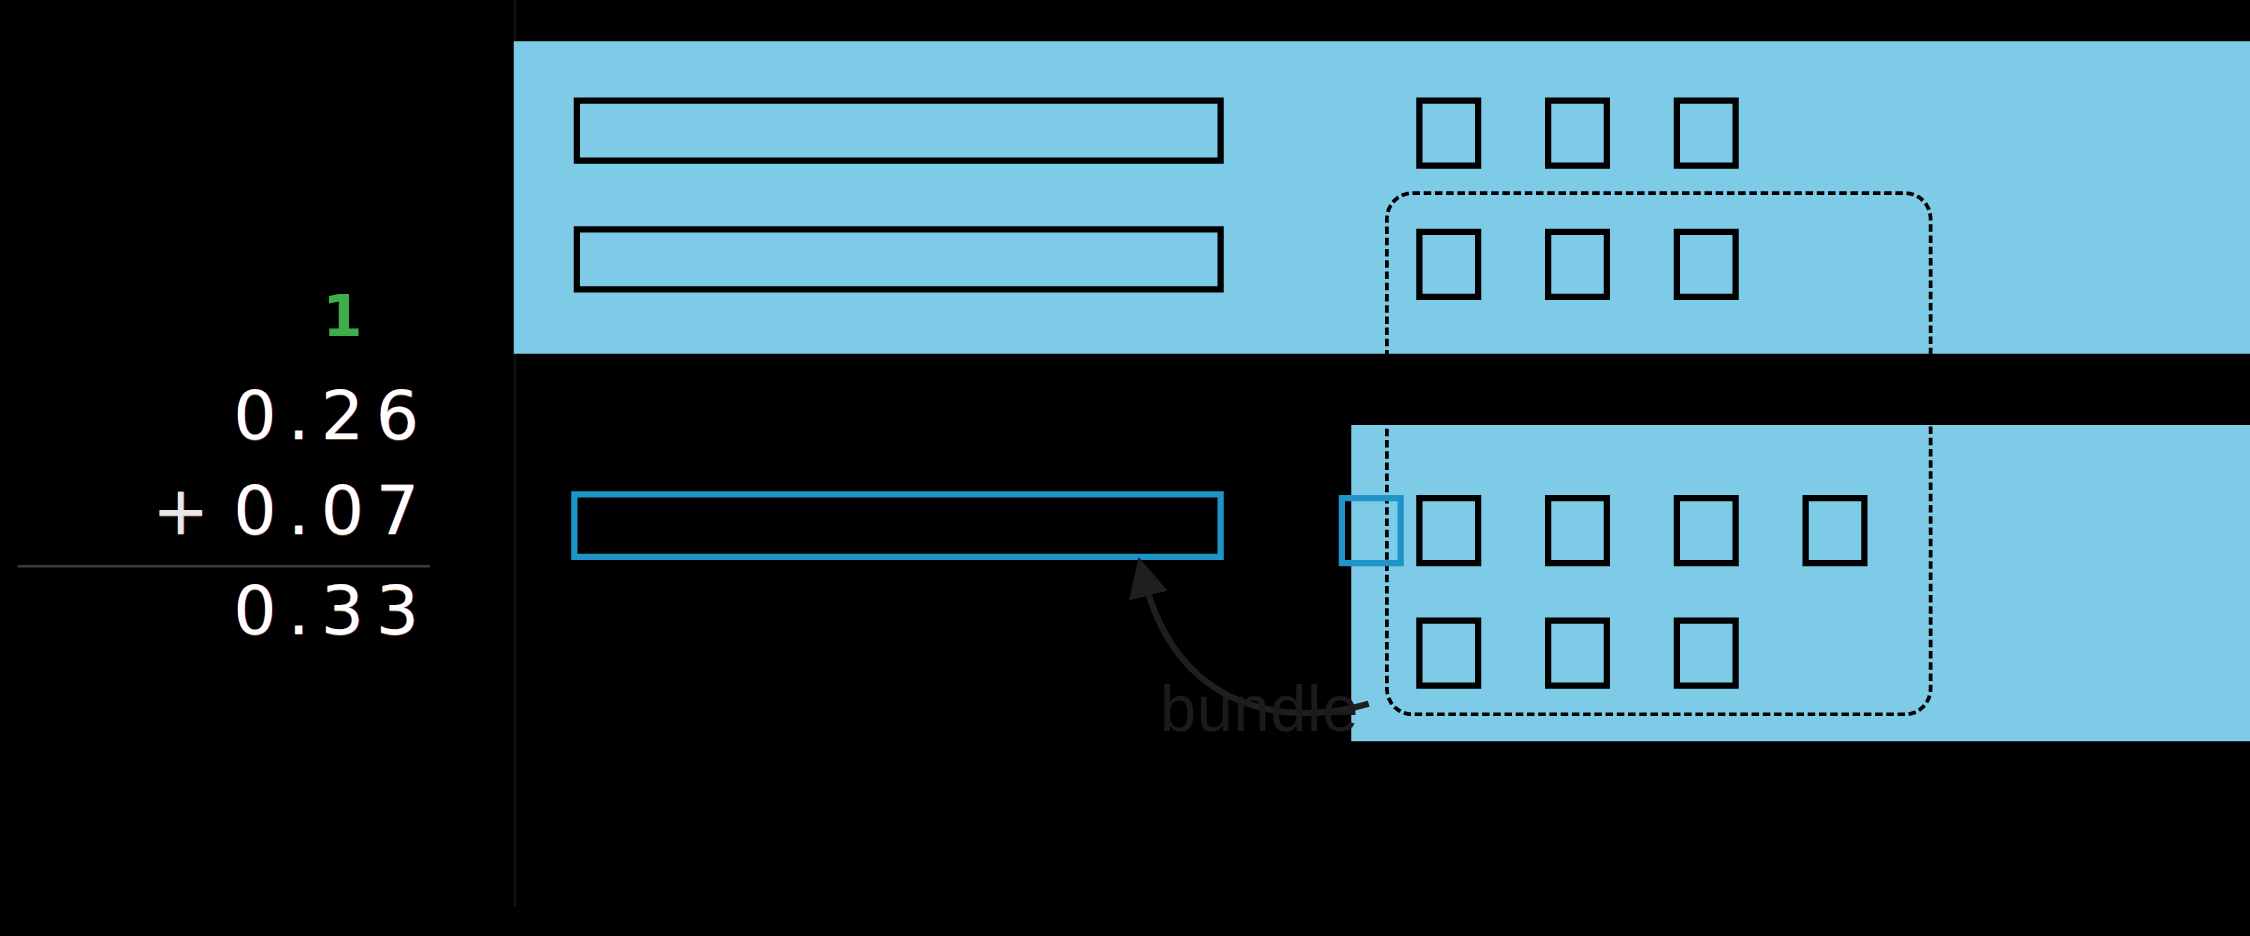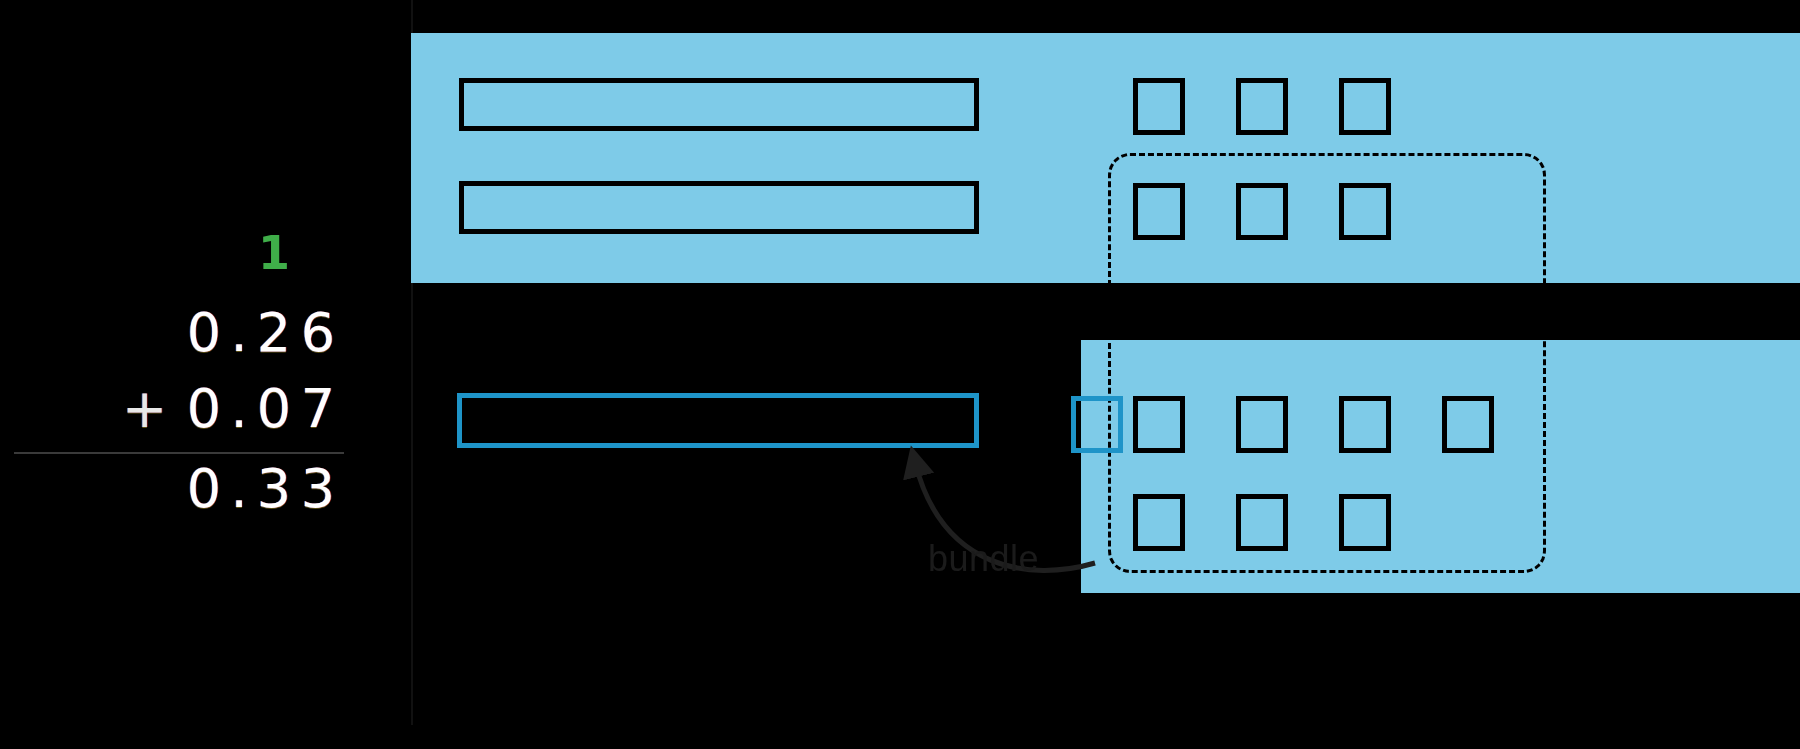--- a/index.html
+++ b/index.html
@@ -166,7 +166,7 @@
     left: 928px;
     top: 538px;
     font-family: "Liberation Sans", sans-serif;
-    font-size: 36px;
+    font-size: 52px;
     color: #1b1b1b;
     letter-spacing: 0.5px;
     white-space: nowrap;

